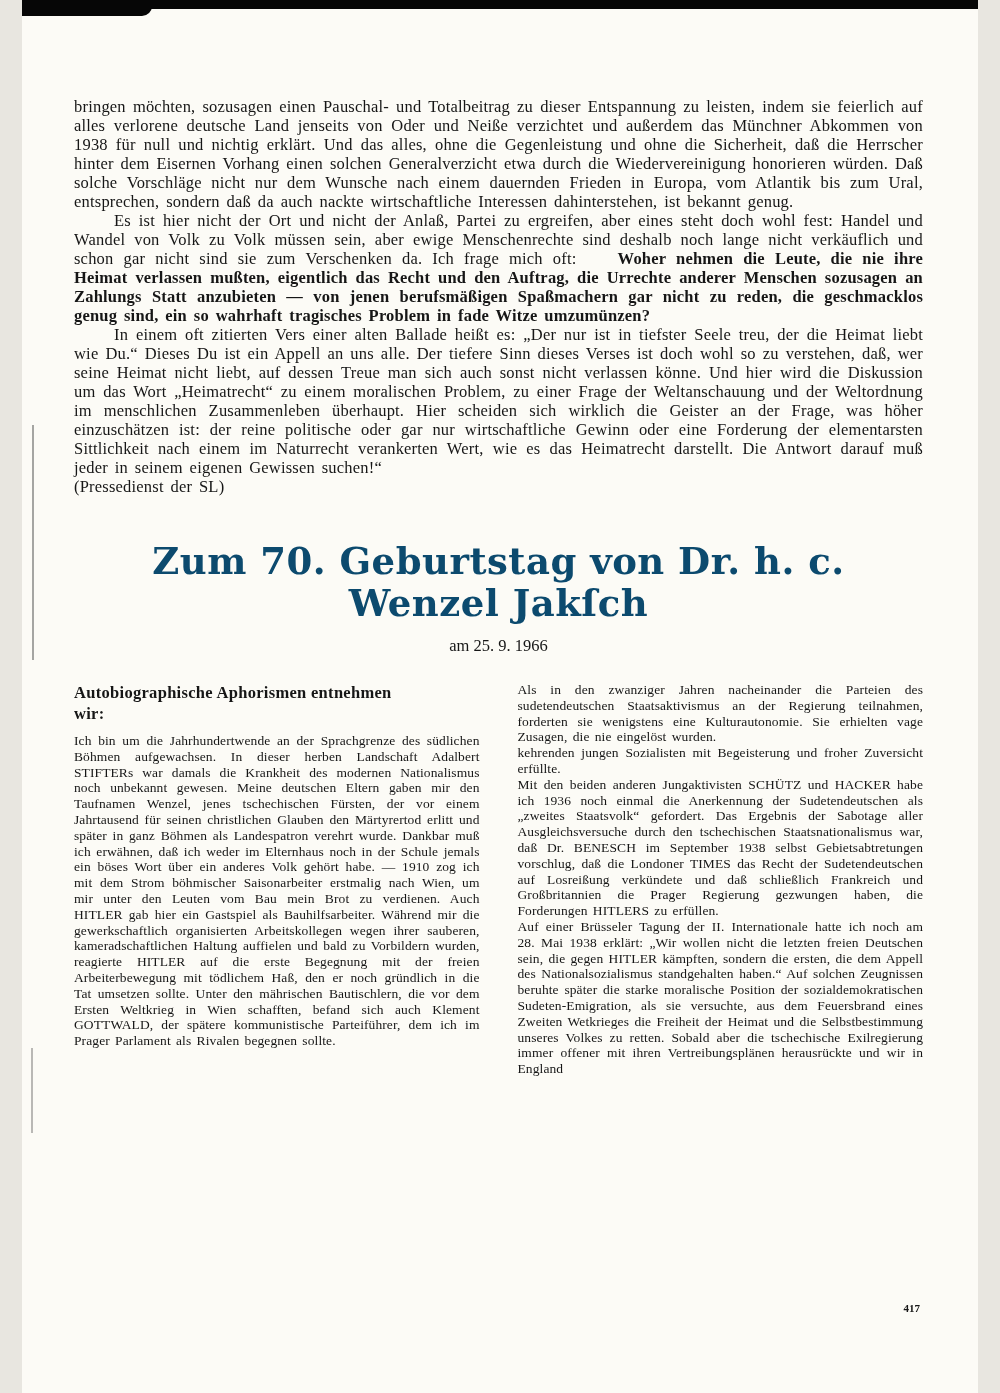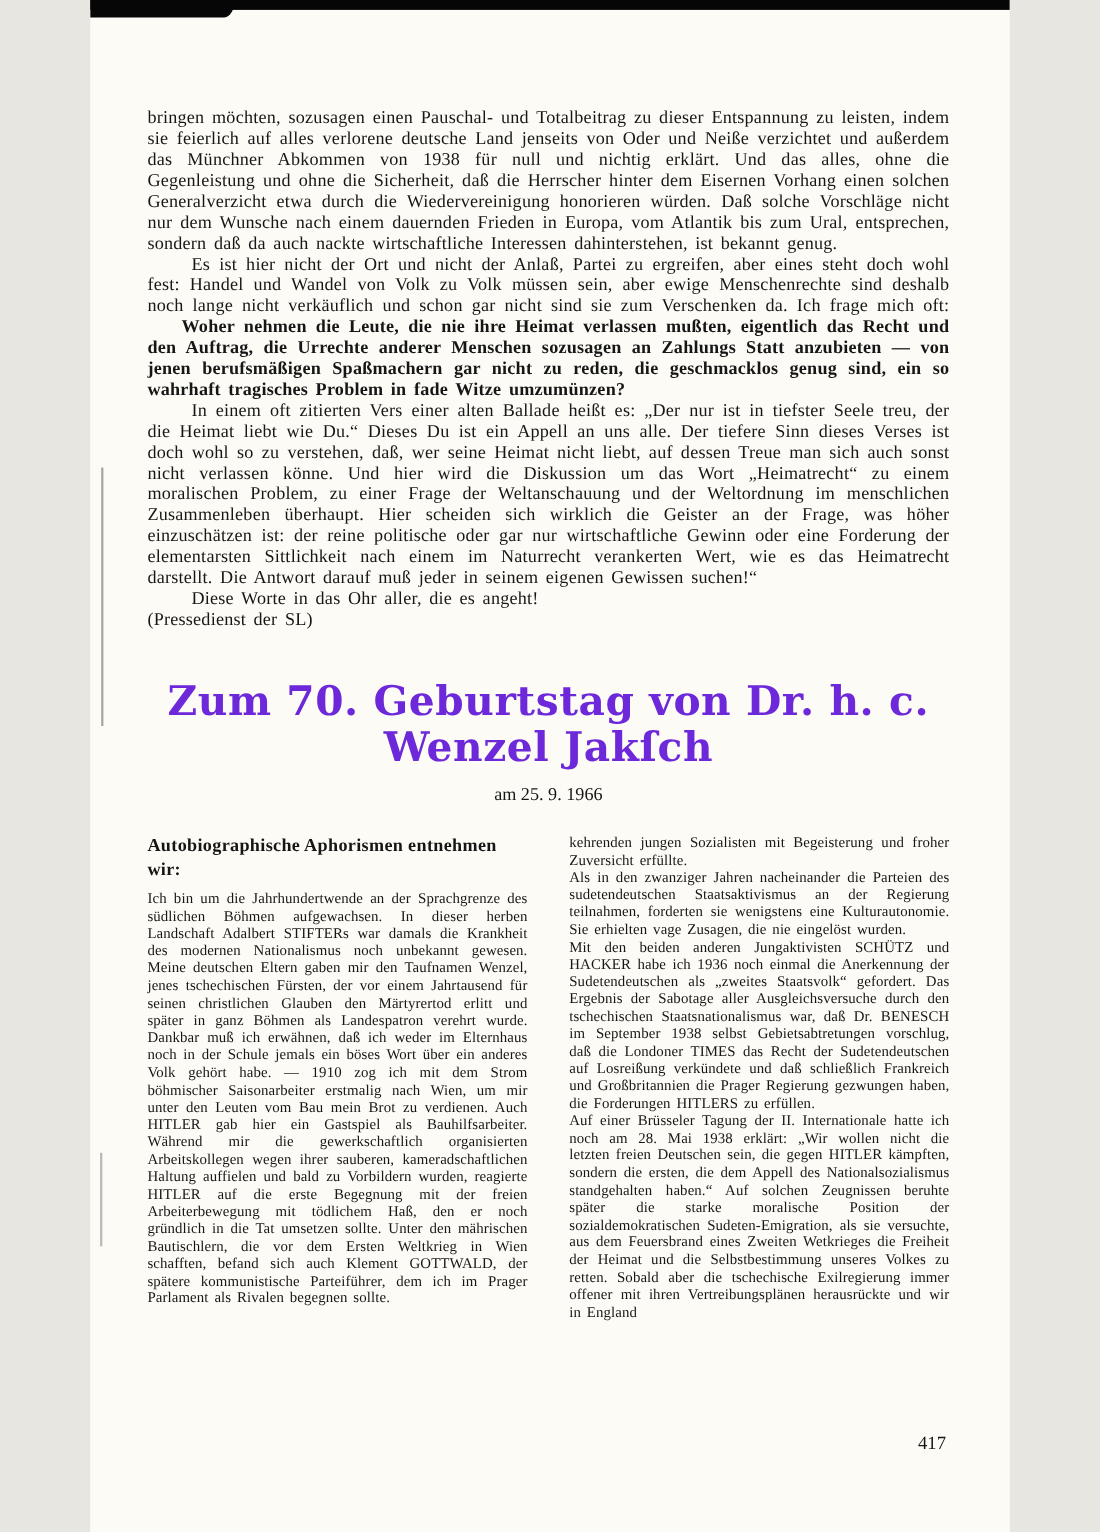--- a/index.html
+++ b/index.html
@@ -9,7 +9,7 @@
   }
   .page {
     position: relative;
-    width: 836px;
+    width: 956px;
     height: 1393px;
     margin: 0 auto;
     background: #fcfbf6;

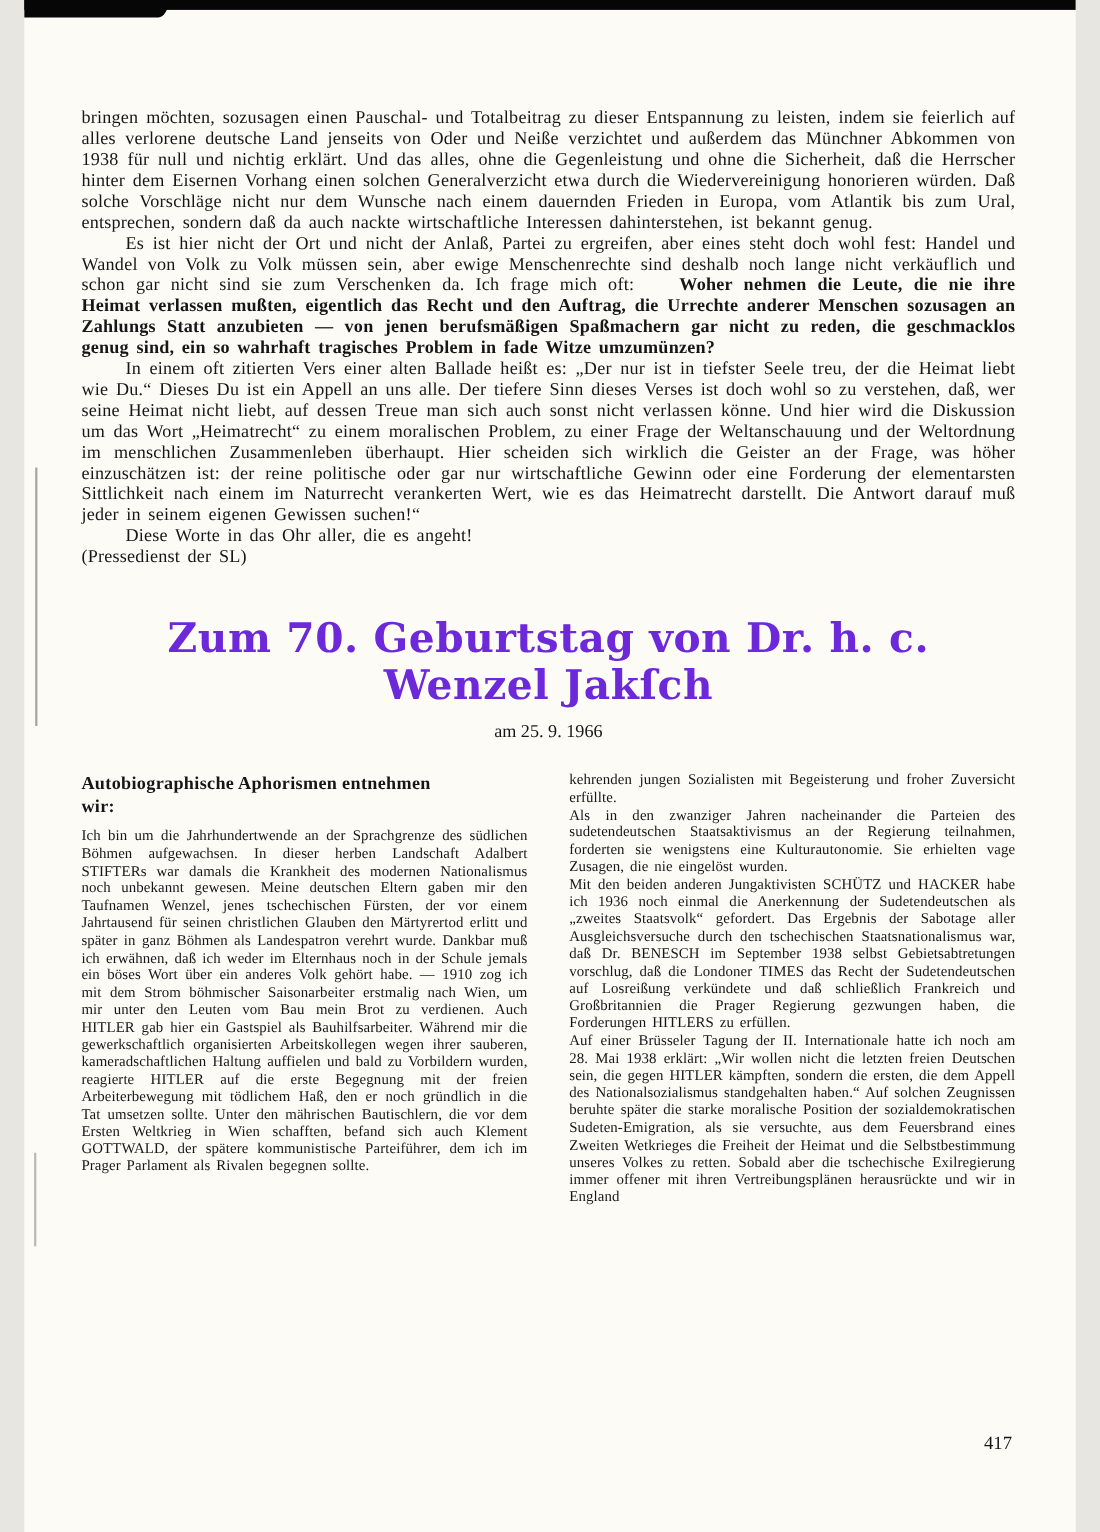--- a/index.html
+++ b/index.html
@@ -128,7 +128,6 @@
     <p>bringen möchten, sozusagen einen Pauschal- und Totalbeitrag zu dieser Entspannung zu leisten, indem sie feierlich auf alles verlorene deutsche Land jenseits von Oder und Neiße verzichtet und außerdem das Münchner Abkommen von 1938 für null und nichtig erklärt. Und das alles, ohne die Gegenleistung und ohne die Sicherheit, daß die Herrscher hinter dem Eisernen Vorhang einen solchen Generalverzicht etwa durch die Wiedervereinigung honorieren würden. Daß solche Vorschläge nicht nur dem Wunsche nach einem dauernden Frieden in Europa, vom Atlantik bis zum Ural, entsprechen, sondern daß da auch nackte wirtschaftliche Interessen dahinterstehen, ist bekannt genug.</p>
     <p class="indent"><span>Es ist hier nicht der Ort und nicht der Anlaß, Partei zu ergreifen, aber eines steht doch wohl fest: Handel und Wandel von Volk zu Volk müssen sein, aber ewige Menschenrechte sind deshalb noch lange nicht verkäuflich und schon gar nicht sind sie zum Verschenken da. Ich frage mich oft: </span><span class="bold-inline">Woher nehmen die Leute, die nie ihre Heimat verlassen mußten, eigentlich das Recht und den Auftrag, die Urrechte anderer Menschen sozusagen an Zahlungs Statt anzubieten — von jenen berufsmäßigen Spaßmachern gar nicht zu reden, die geschmacklos genug sind, ein so wahrhaft tragisches Problem in fade Witze umzumünzen?</span></p>
     <p class="indent">In einem oft zitierten Vers einer alten Ballade heißt es: „Der nur ist in tiefster Seele treu, der die Heimat liebt wie Du.“ Dieses Du ist ein Appell an uns alle. Der tiefere Sinn dieses Verses ist doch wohl so zu verstehen, daß, wer seine Heimat nicht liebt, auf dessen Treue man sich auch sonst nicht verlassen könne. Und hier wird die Diskussion um das Wort „Heimatrecht“ zu einem moralischen Problem, zu einer Frage der Weltanschauung und der Weltordnung im menschlichen Zusammenleben überhaupt. Hier scheiden sich wirklich die Geister an der Frage, was höher einzuschätzen ist: der reine politische oder gar nur wirtschaftliche Gewinn oder eine Forderung der elementarsten Sittlichkeit nach einem im Naturrecht verankerten Wert, wie es das Heimatrecht darstellt. Die Antwort darauf muß jeder in seinem eigenen Gewissen suchen!“</p>
-    <p class="indent">Diese Worte in das Ohr aller, die es angeht!</p>
     <p class="attribution">(Pressedienst der SL)</p>
   </section>
 

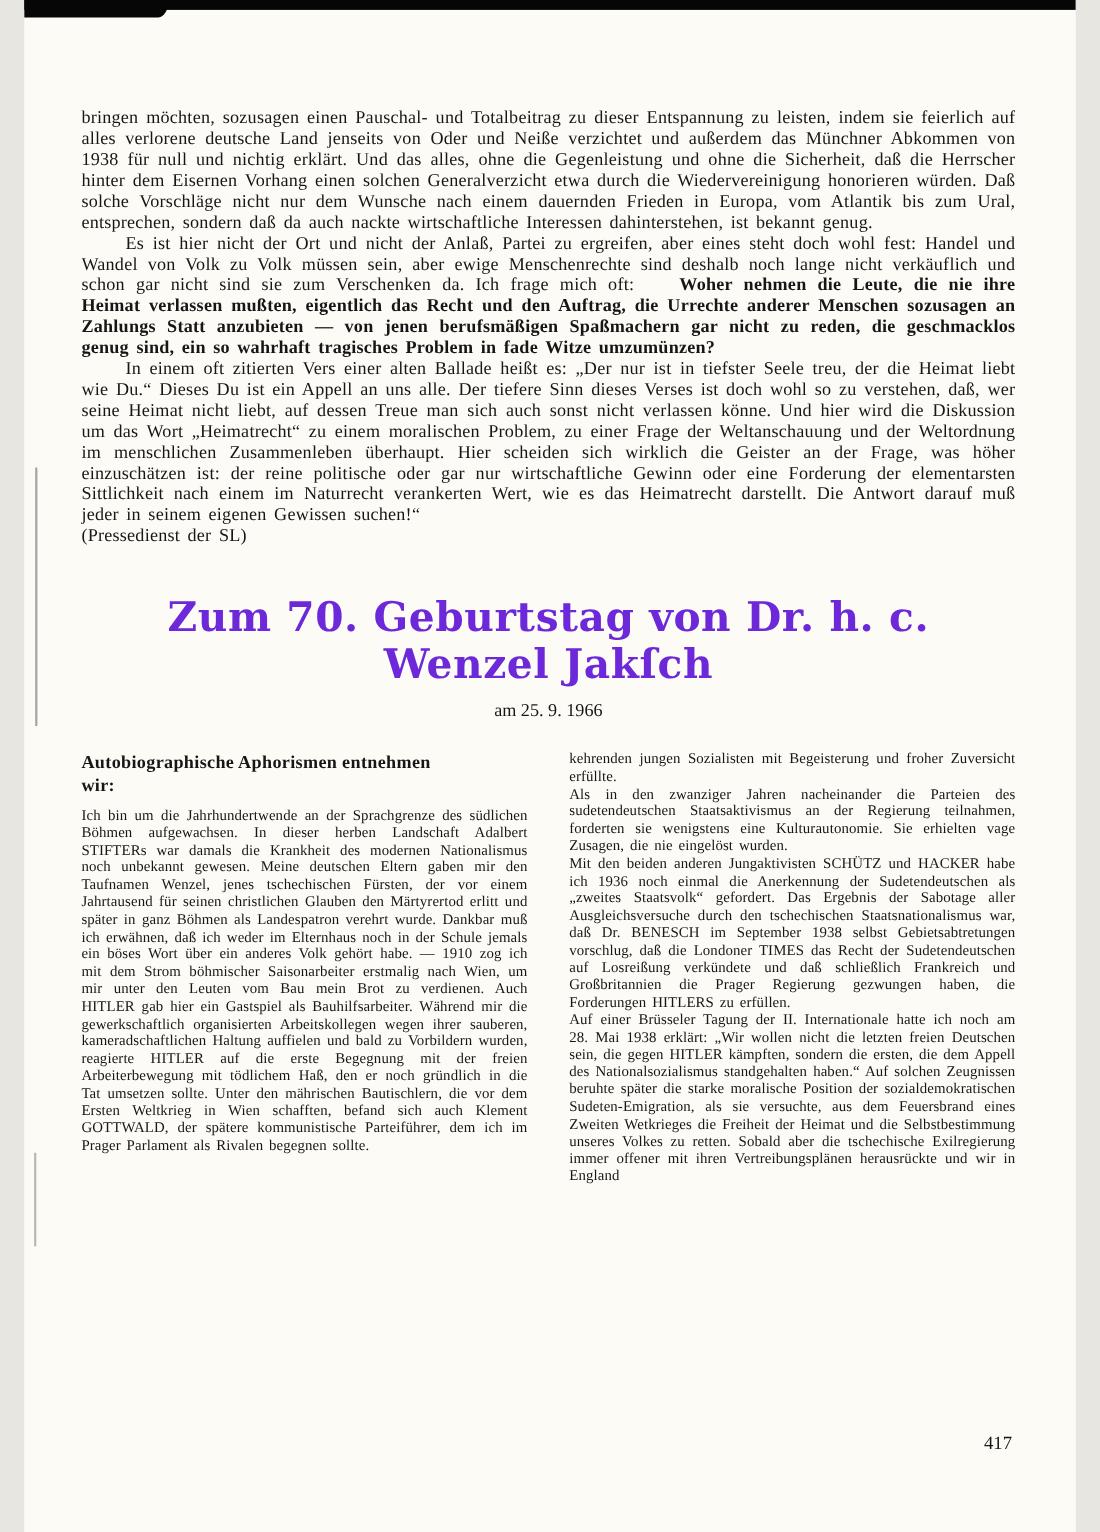--- a/index.html
+++ b/index.html
@@ -74,7 +74,7 @@
     font-weight: bold;
     letter-spacing: 0.5px;
     line-height: 42px;
-    color: #6d28d9;
+    color: #0c4a6e;
   }
   .dateline {
     text-align: center;

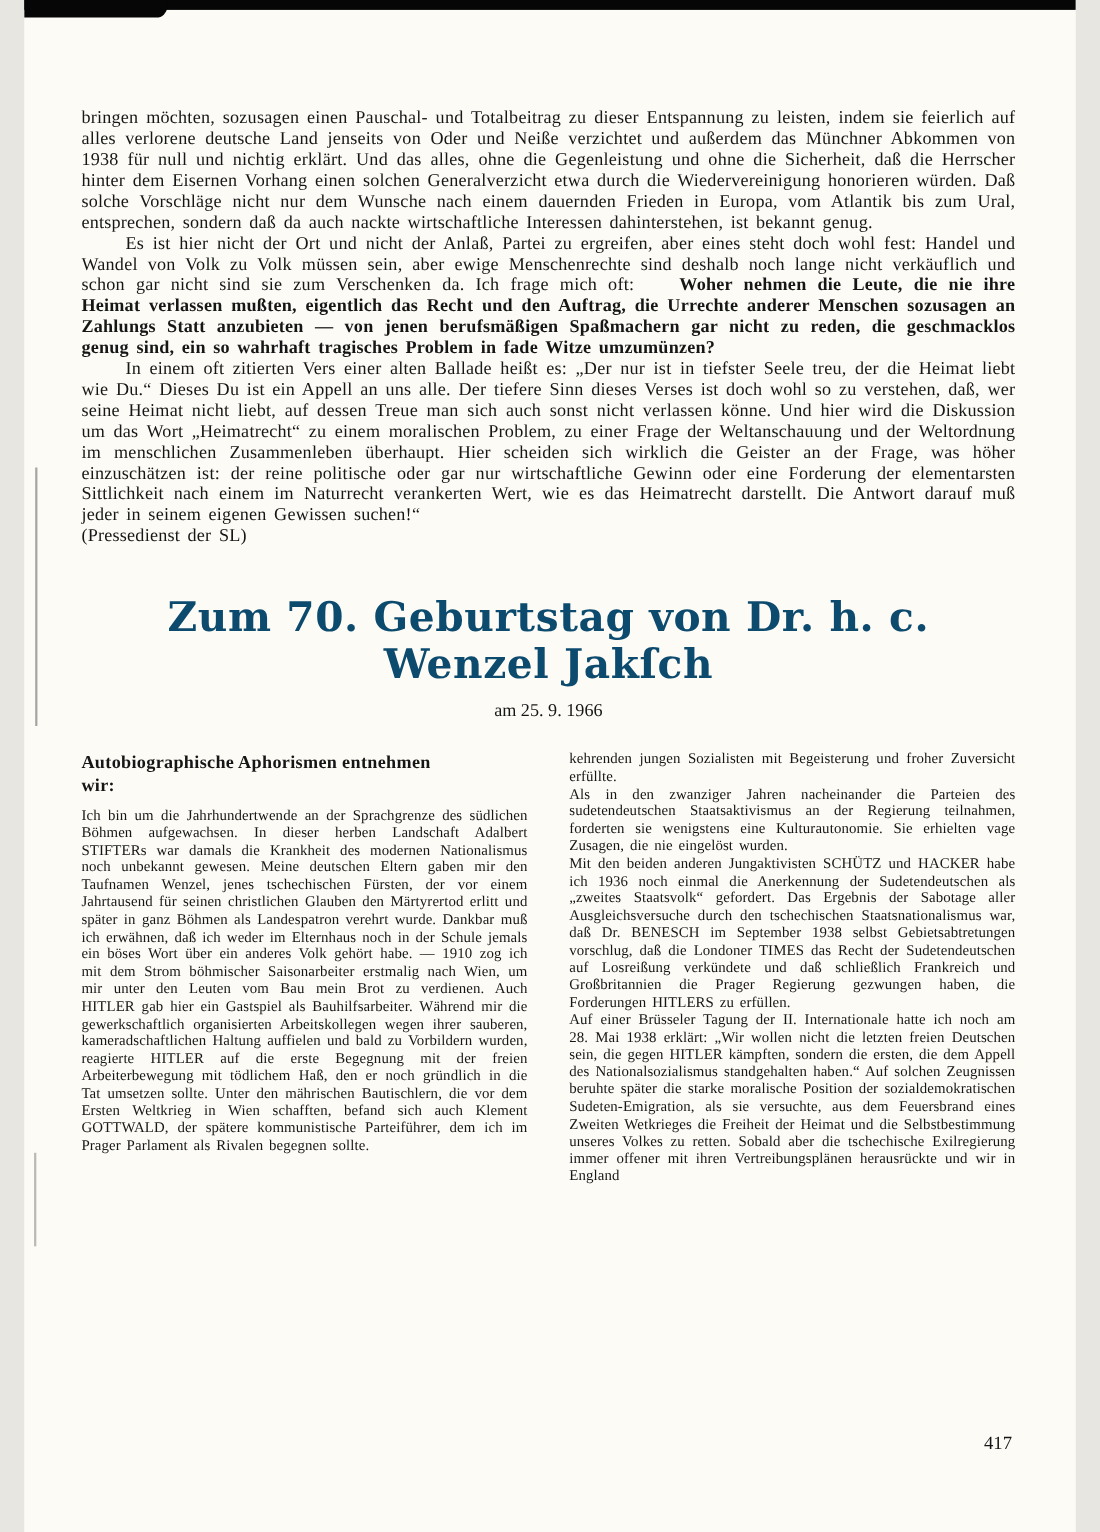--- a/index.html
+++ b/index.html
@@ -140,8 +140,8 @@
       <p>Ich bin um die Jahrhundertwende an der Sprachgrenze des südlichen Böhmen aufgewachsen. In dieser herben Landschaft Adalbert STIFTERs war damals die Krankheit des modernen Nationalismus noch unbekannt gewesen. Meine deutschen Eltern gaben mir den Taufnamen Wenzel, jenes tschechischen Fürsten, der vor einem Jahrtausend für seinen christlichen Glauben den Märtyrertod erlitt und später in ganz Böhmen als Landespatron verehrt wurde. Dankbar muß ich erwähnen, daß ich weder im Elternhaus noch in der Schule jemals ein böses Wort über ein anderes Volk gehört habe. — 1910 zog ich mit dem Strom böhmischer Saisonarbeiter erstmalig nach Wien, um mir unter den Leuten vom Bau mein Brot zu verdienen. Auch HITLER gab hier ein Gastspiel als Bauhilfsarbeiter. Während mir die gewerkschaftlich organisierten Arbeitskollegen wegen ihrer sauberen, kameradschaftlichen Haltung auffielen und bald zu Vorbildern wurden, reagierte HITLER auf die erste Begegnung mit der freien Arbeiterbewegung mit tödlichem Haß, den er noch gründlich in die Tat umsetzen sollte. Unter den mährischen Bautischlern, die vor dem Ersten Weltkrieg in Wien schafften, befand sich auch Klement GOTTWALD, der spätere kommunistische Parteiführer, dem ich im Prager Parlament als Rivalen begegnen sollte.</p>
     </div>
     <div class="col">
+      <p>Als in den zwanziger Jahren nacheinander die Parteien des sudetendeutschen Staatsaktivismus an der Regierung teilnahmen, forderten sie wenigstens eine Kulturautonomie. Sie erhielten vage Zusagen, die nie eingelöst wurden.</p>
       <p>kehrenden jungen Sozialisten mit Begeisterung und froher Zuversicht erfüllte.</p>
-      <p>Als in den zwanziger Jahren nacheinander die Parteien des sudetendeutschen Staatsaktivismus an der Regierung teilnahmen, forderten sie wenigstens eine Kulturautonomie. Sie erhielten vage Zusagen, die nie eingelöst wurden.</p>
       <p>Mit den beiden anderen Jungaktivisten SCHÜTZ und HACKER habe ich 1936 noch einmal die Anerkennung der Sudetendeutschen als „zweites Staatsvolk“ gefordert. Das Ergebnis der Sabotage aller Ausgleichsversuche durch den tschechischen Staatsnationalismus war, daß Dr. BENESCH im September 1938 selbst Gebietsabtretungen vorschlug, daß die Londoner TIMES das Recht der Sudetendeutschen auf Losreißung verkündete und daß schließlich Frankreich und Großbritannien die Prager Regierung gezwungen haben, die Forderungen HITLERS zu erfüllen.</p>
       <p>Auf einer Brüsseler Tagung der II. Internationale hatte ich noch am 28. Mai 1938 erklärt: „Wir wollen nicht die letzten freien Deutschen sein, die gegen HITLER kämpften, sondern die ersten, die dem Appell des Nationalsozialismus standgehalten haben.“ Auf solchen Zeugnissen beruhte später die starke moralische Position der sozialdemokratischen Sudeten-Emigration, als sie versuchte, aus dem Feuersbrand eines Zweiten Wetkrieges die Freiheit der Heimat und die Selbstbestimmung unseres Volkes zu retten. Sobald aber die tschechische Exilregierung immer offener mit ihren Vertreibungsplänen herausrückte und wir in England</p>
     </div>

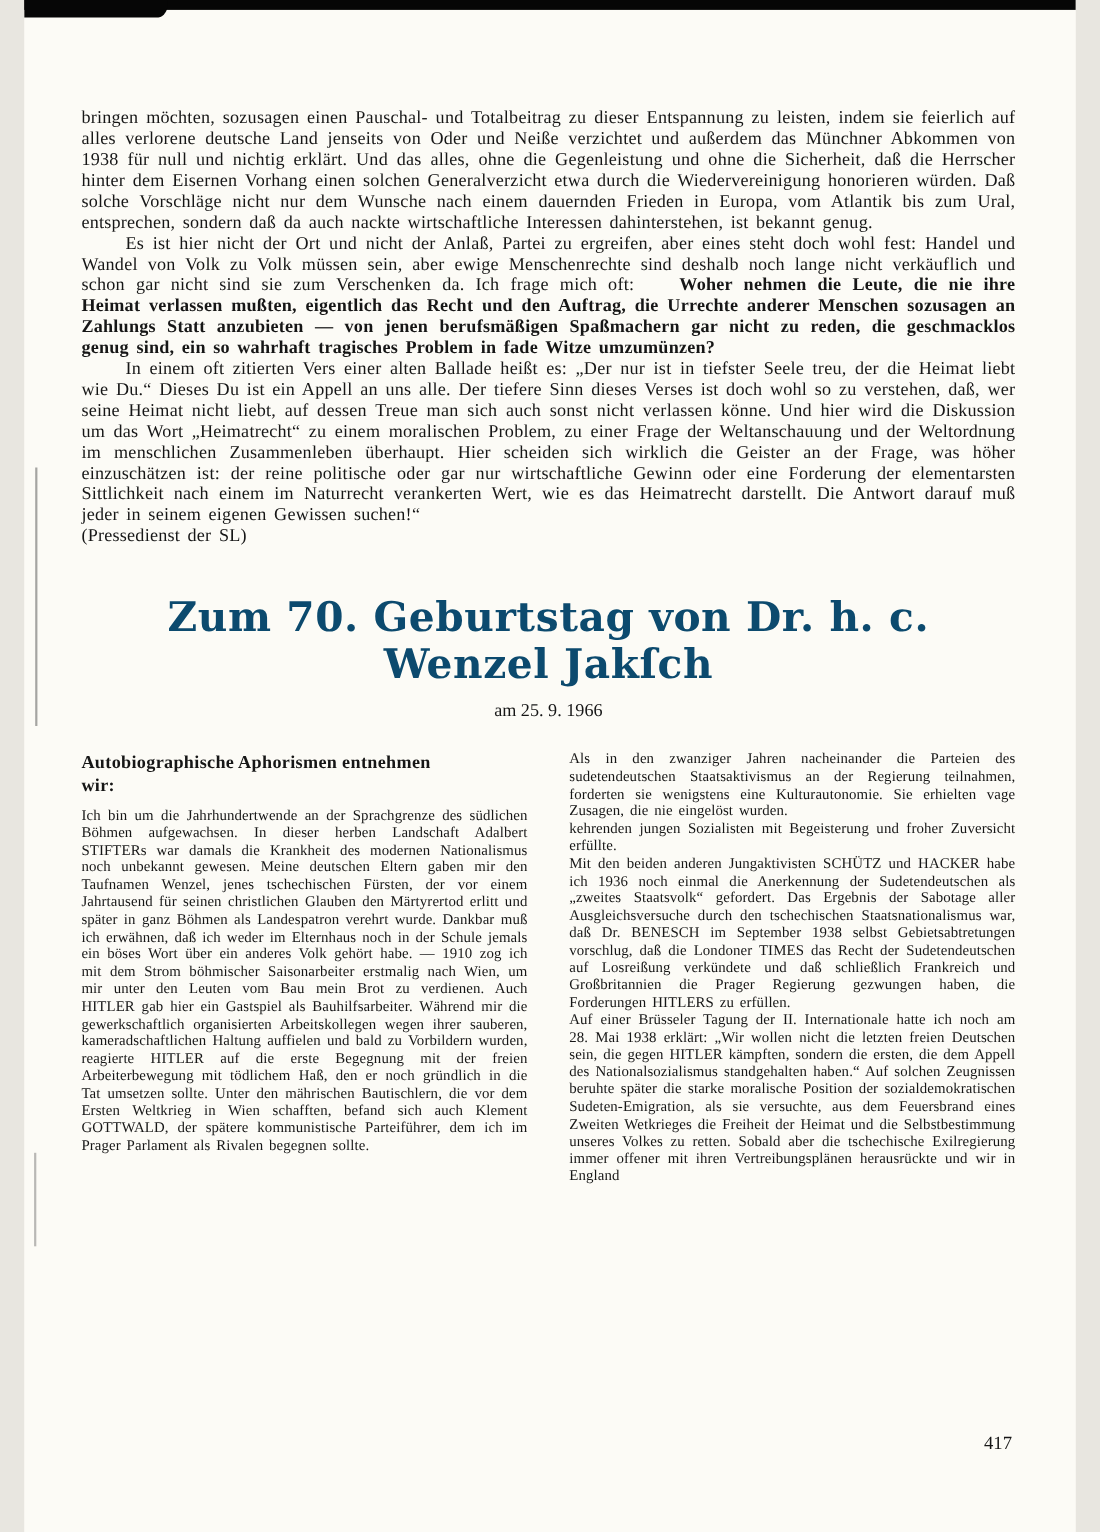--- a/index.html
+++ b/index.html
@@ -110,8 +110,8 @@
     position: absolute;
     right: 58px;
     top: 1302px;
-    font-size: 17px;
-    font-weight: normal;
+    font-size: 11px;
+    font-weight: bold;
   }
 </style>
 </head>

